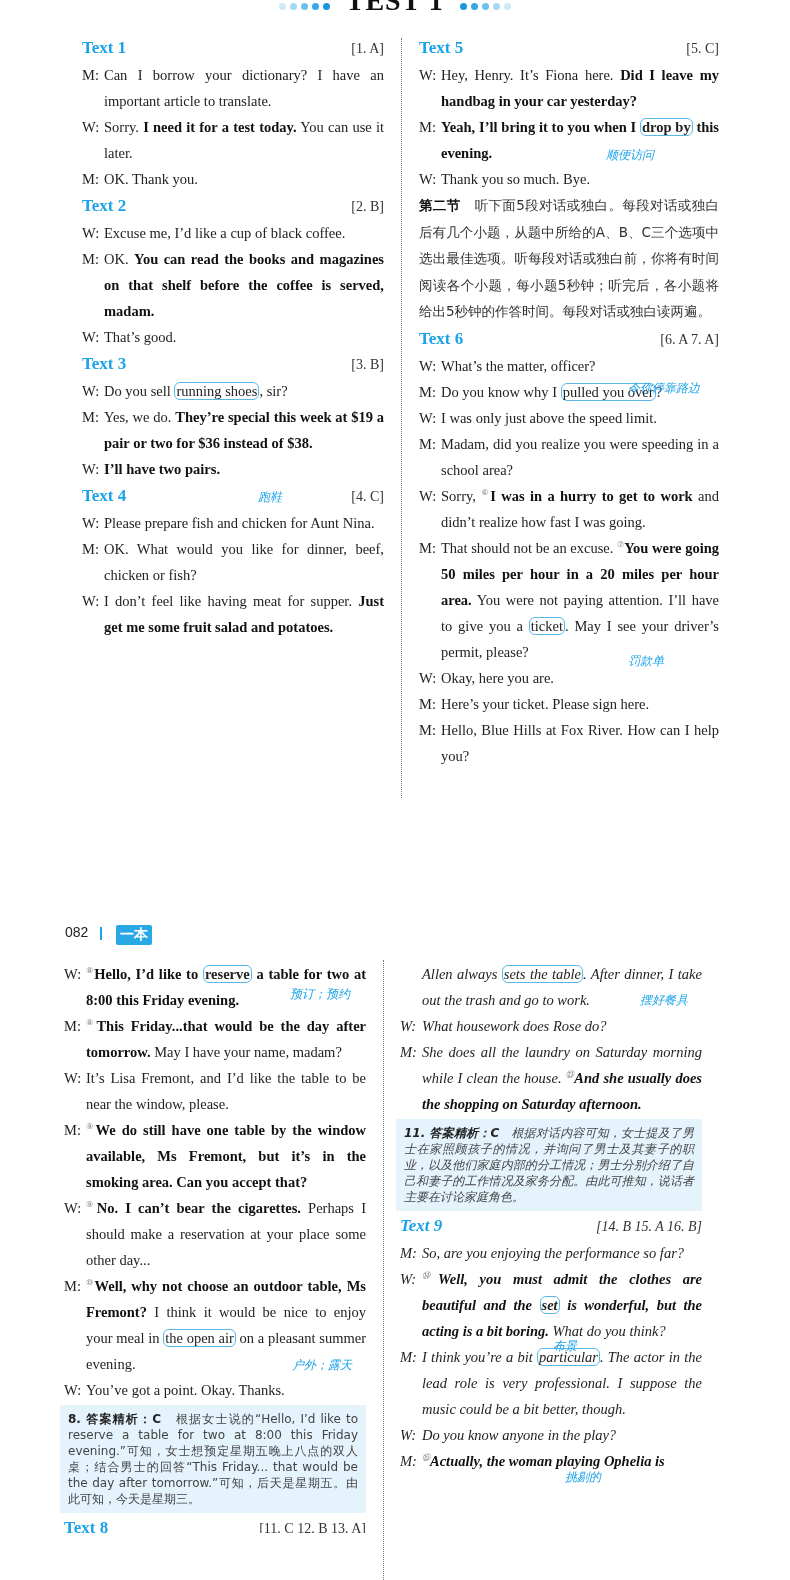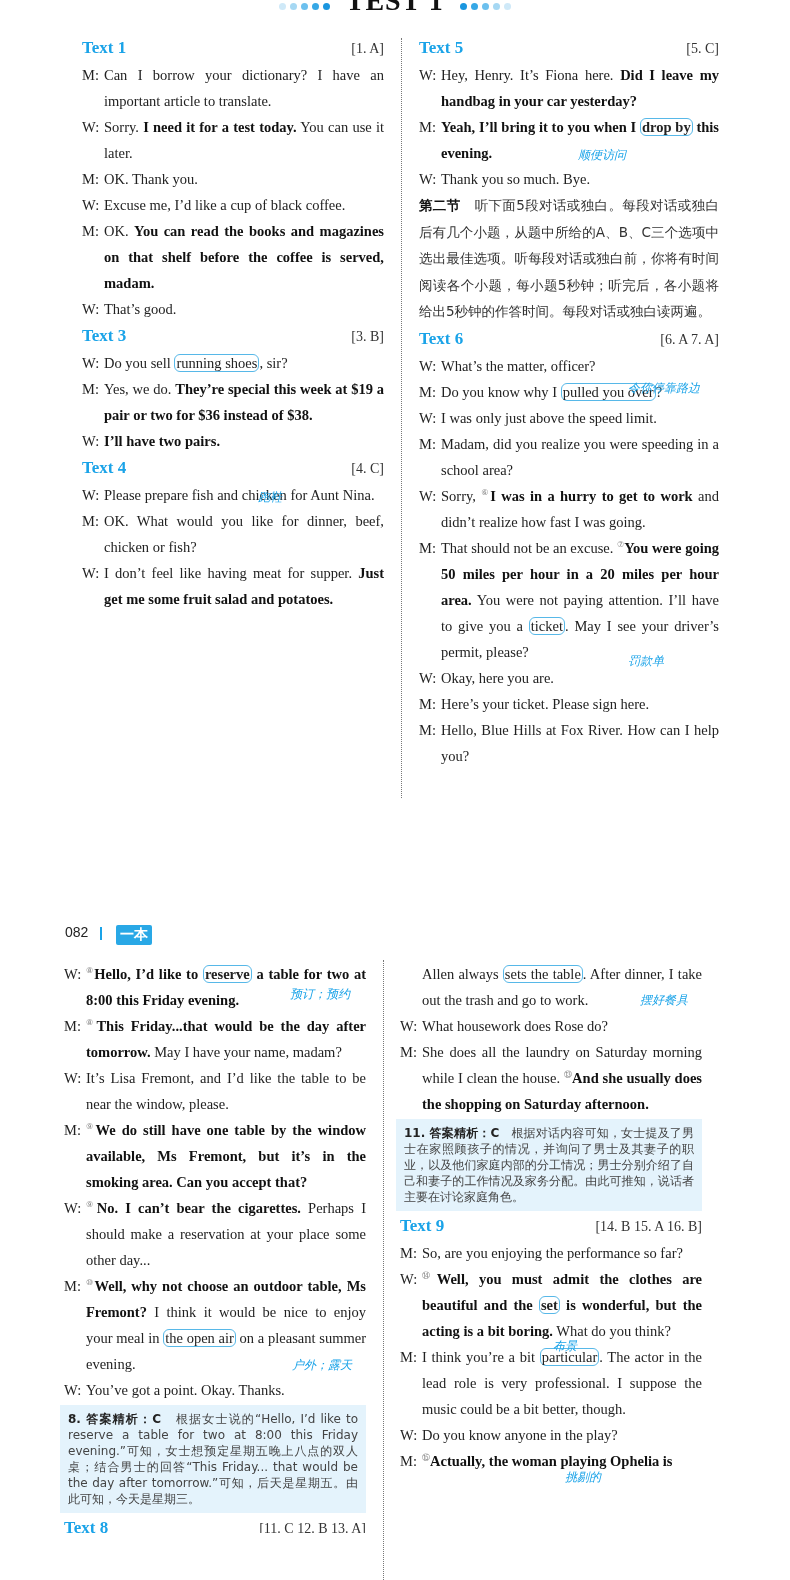--- a/index.html
+++ b/index.html
@@ -179,7 +179,7 @@
       </div>
   </div>
 
-  <span class="note note-abs" style="left:578px;top:147px;">顺便访问</span>
+  <span class="note note-abs" style="left:606px;top:147px;">顺便访问</span>
   <span class="note note-abs" style="left:258px;top:489px;">跑鞋</span>
   <span class="note note-abs" style="left:628px;top:380px;">令你停靠路边</span>
   <span class="note note-abs" style="left:628px;top:653px;">罚款单</span>

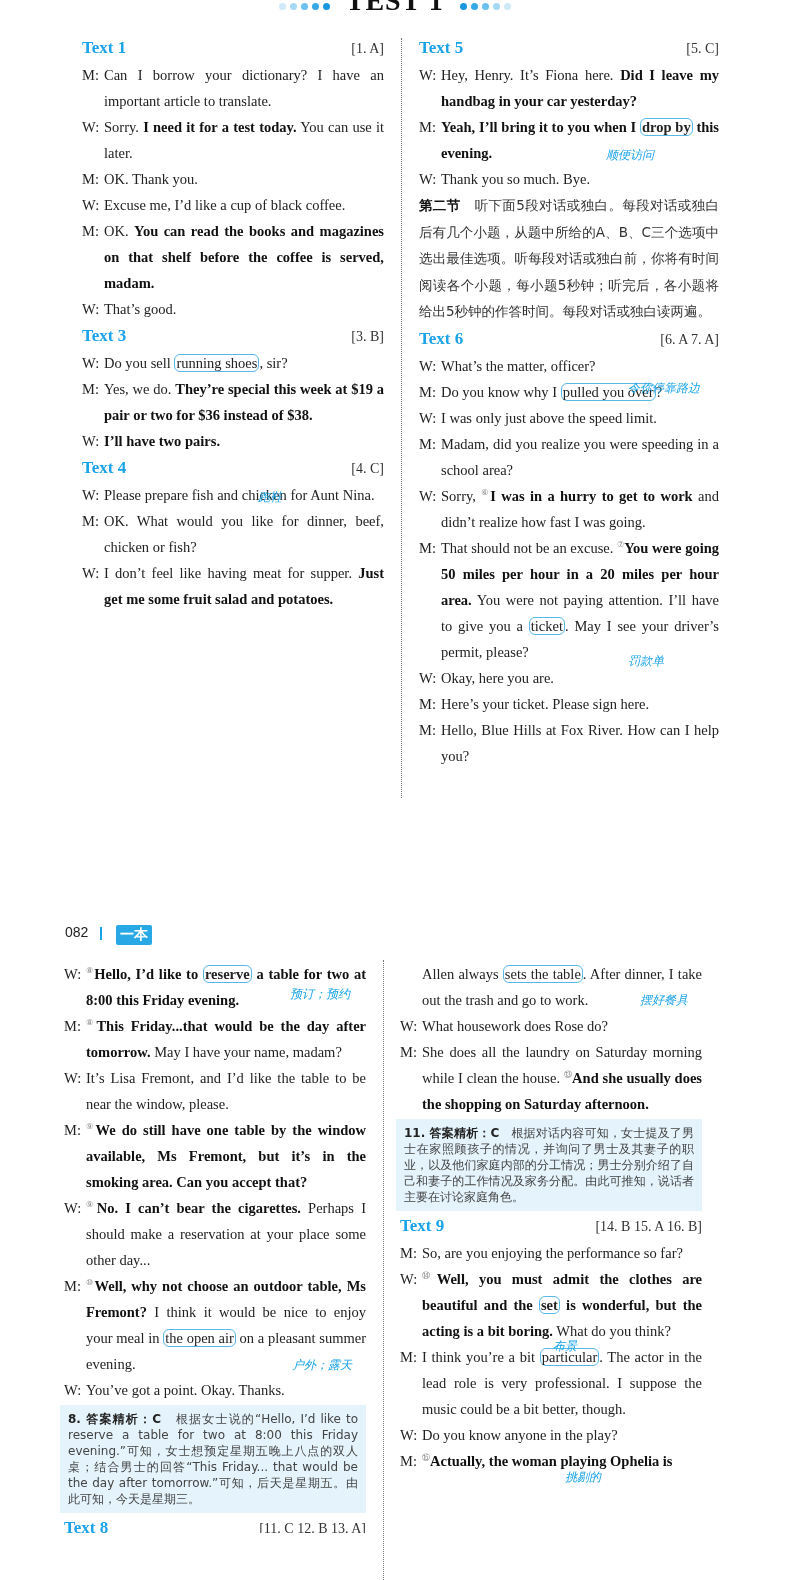--- a/index.html
+++ b/index.html
@@ -65,6 +65,10 @@
           <span class="spk">M:</span>
           <span class="utt"><span>OK. Thank you.</span></span>
         </div>
+        <div class="text-head">
+          <span class="text-title">Text 2</span>
+          <span class="answer">[2. B]</span>
+        </div>
         <div class="line">
           <span class="spk">W:</span>
           <span class="utt"><span>Excuse me, I’d like a cup of black coffee.</span></span>

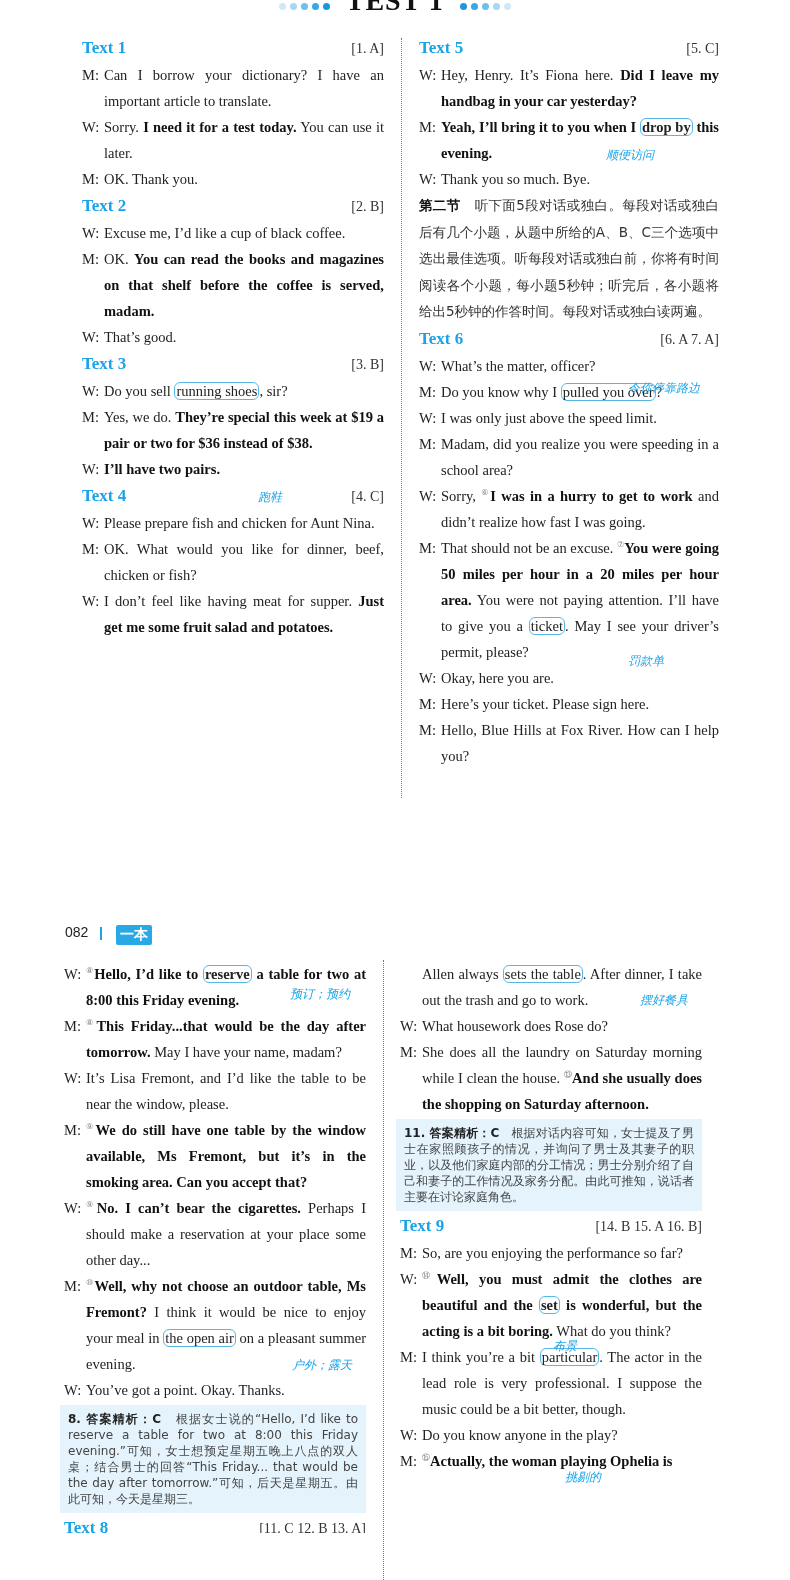--- a/index.html
+++ b/index.html
@@ -14,7 +14,7 @@
   .col-left{left:82px;width:302px;}
   .col-right{left:419px;width:300px;}
   #page2 .col-left{left:64px;width:302px;}
-  #page2 .col-right{left:400px;width:302px;}
+  #page2 .col-right{left:400px;width:302px;font-style:italic;}
   .vdiv{position:absolute;width:0;border-left:1.5px dotted #777;}
   .intro{text-align:justify;font-family:"DejaVu Sans","Liberation Sans",sans-serif;font-size:13.5px;line-height:26.5px;color:#333;}
   .intro b{color:#111;}

